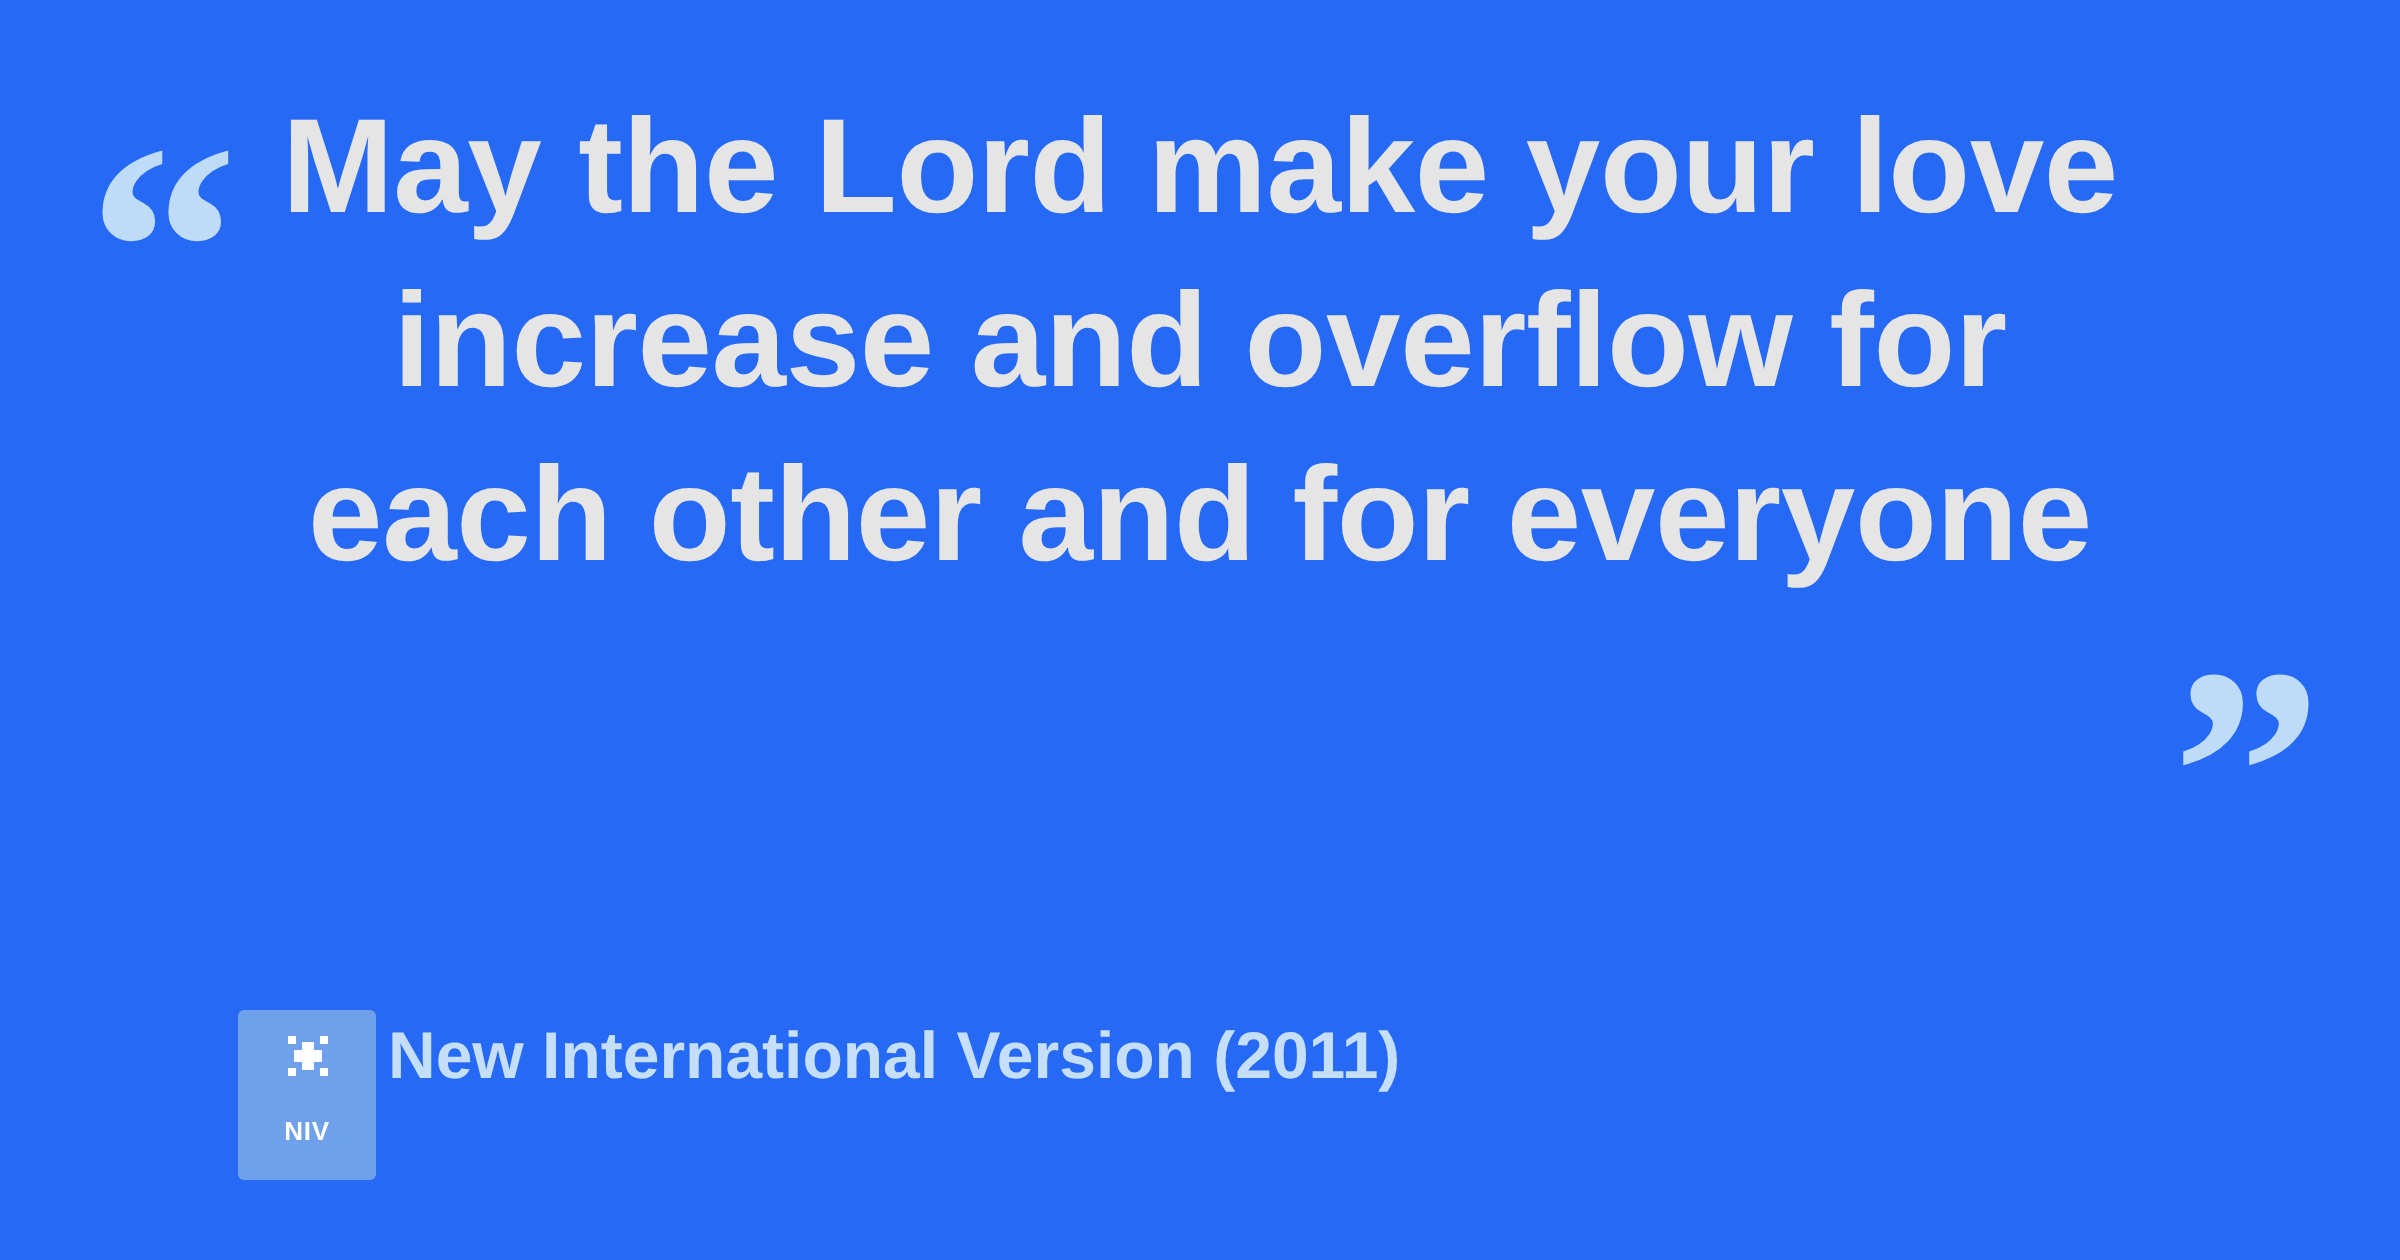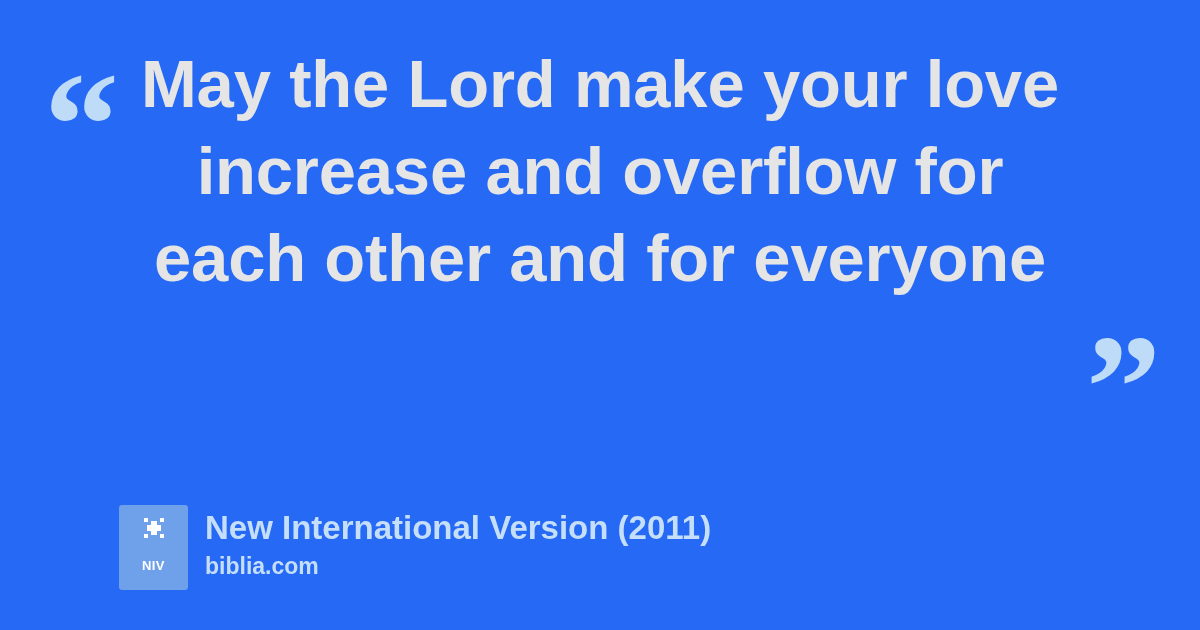--- a/index.html
+++ b/index.html
@@ -112,7 +112,7 @@
   }
 
   .attr-text {
-    margin-left: 17px;
+    margin-left: 6px;
     padding-top: 3px;
     display: flex;
     flex-direction: column;

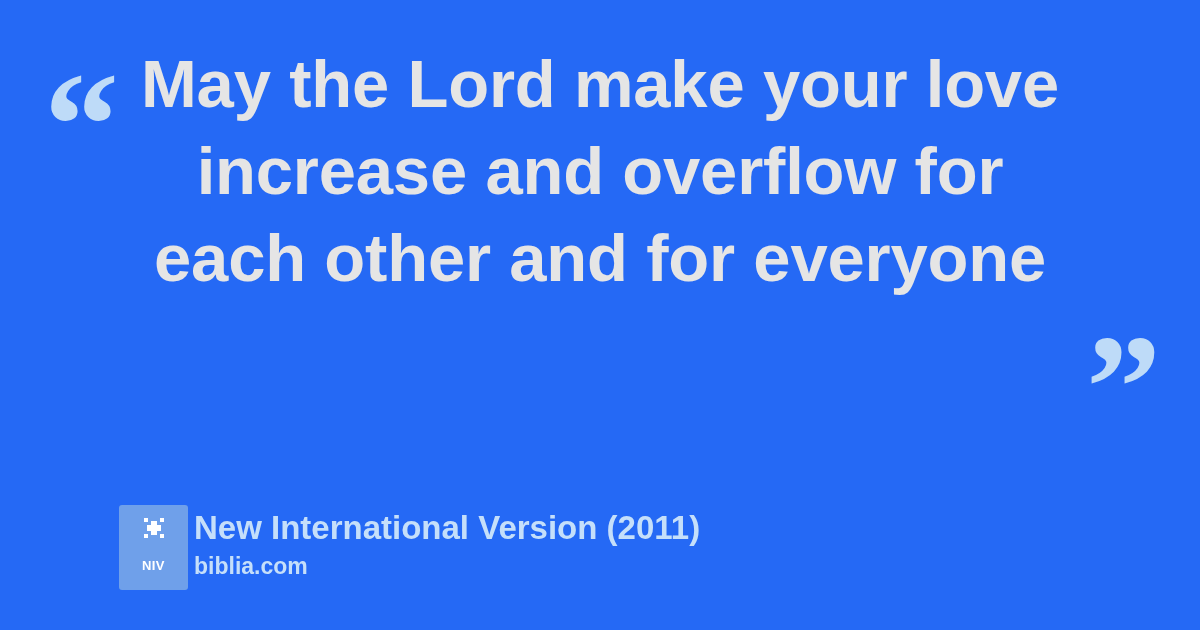--- a/index.html
+++ b/index.html
@@ -170,7 +170,6 @@
 
     <div class="attr-text">
       <span class="attr-title">New International Version (2011)</span>
-      <span class="attr-site">biblia.com</span>
     </div>
 
   </div>

